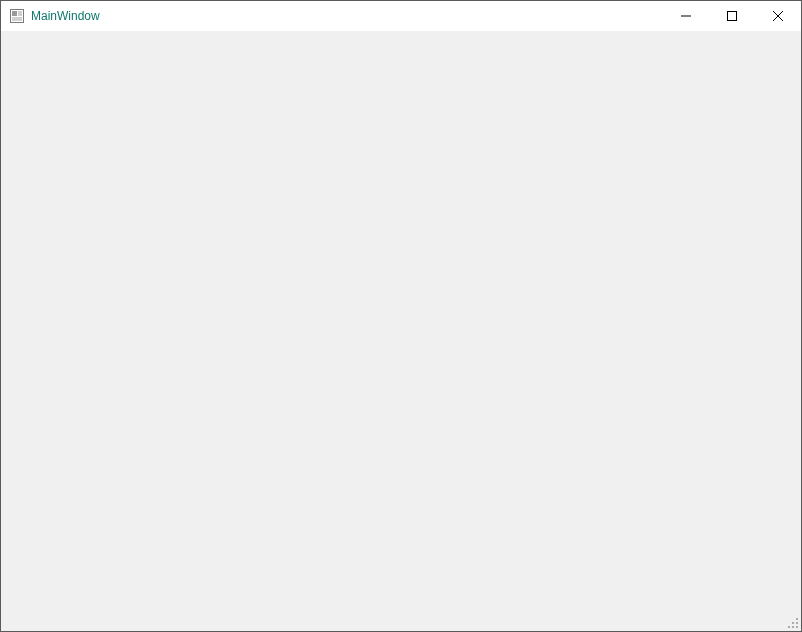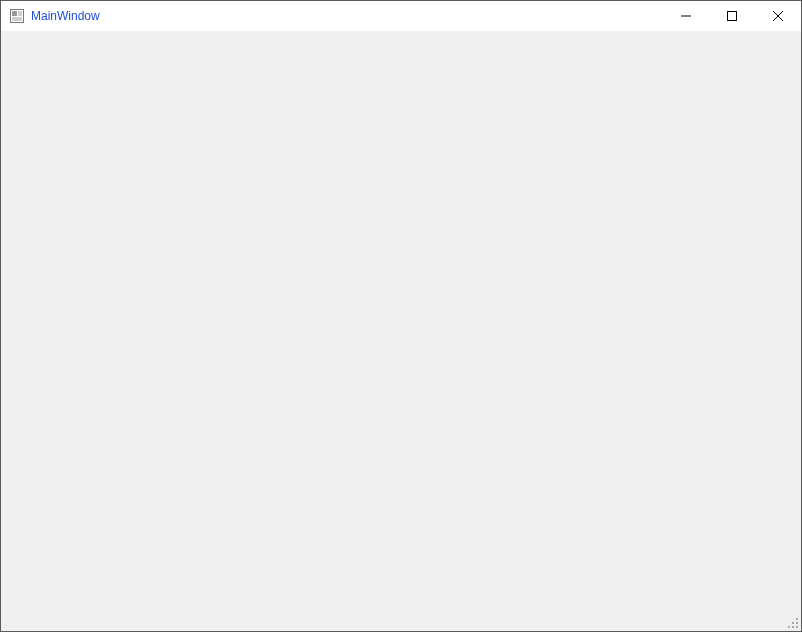--- a/index.html
+++ b/index.html
@@ -45,7 +45,7 @@
       height: 16px;
     }
     .title-text {
-      color: #1d4ed8;
+      color: #0f766e;
       font-size: 12px;
       flex: 0 0 auto;
     }

